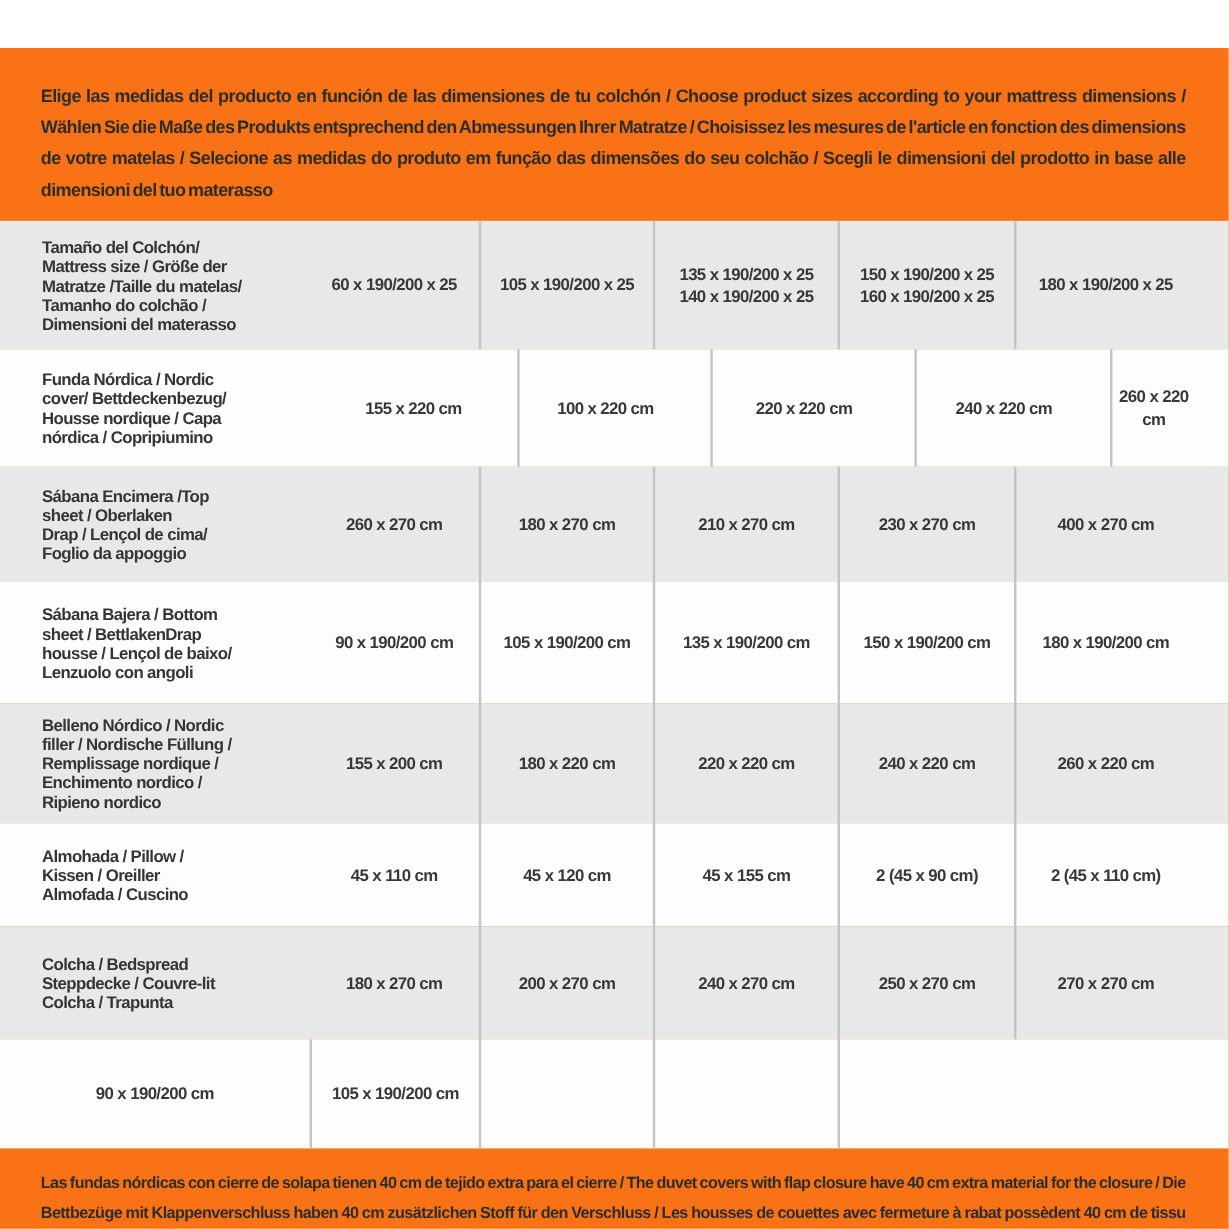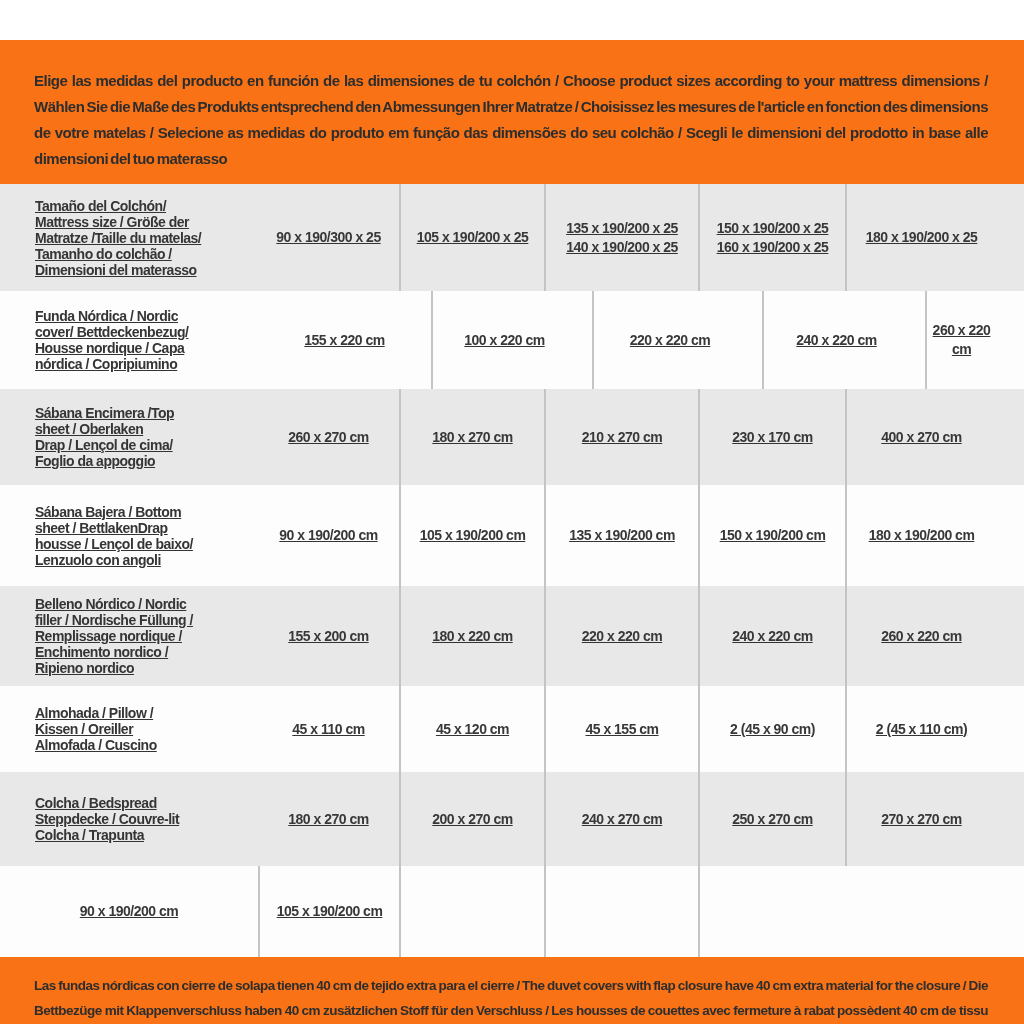--- a/index.html
+++ b/index.html
@@ -13,7 +13,7 @@
     text-align:justify;color:#2d2d2d;
   }
 
-  .size-table{width:1024px;text-decoration:underline;}
+  .size-table{width:1024px;}
   .row{display:grid;grid-template-columns:258px 141px 145px 154px 147px 1fr;}
   .row.stripe{background:#e8e8e8;}
   .row.plain{background:#fdfdfd;}

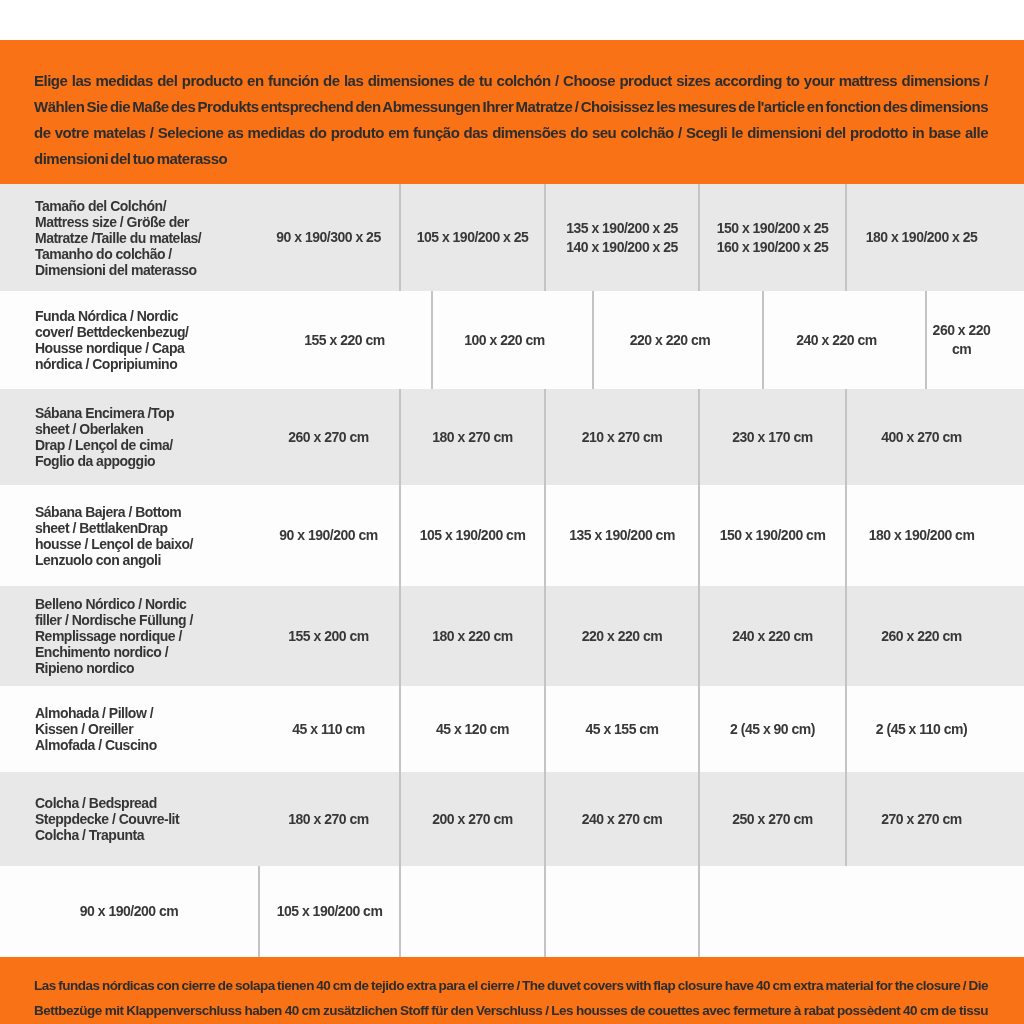--- a/index.html
+++ b/index.html
@@ -61,7 +61,7 @@
 Matratze /Taille du matelas/
 Tamanho do colchão /
 Dimensioni del materasso</div>
-      <div class="cell">90 x 190/300 x 25</div>
+      <div class="cell">60 x 190/200 x 25</div>
       <div class="cell v">105 x 190/200 x 25</div>
       <div class="cell v">135 x 190/200 x 25
 140 x 190/200 x 25</div>

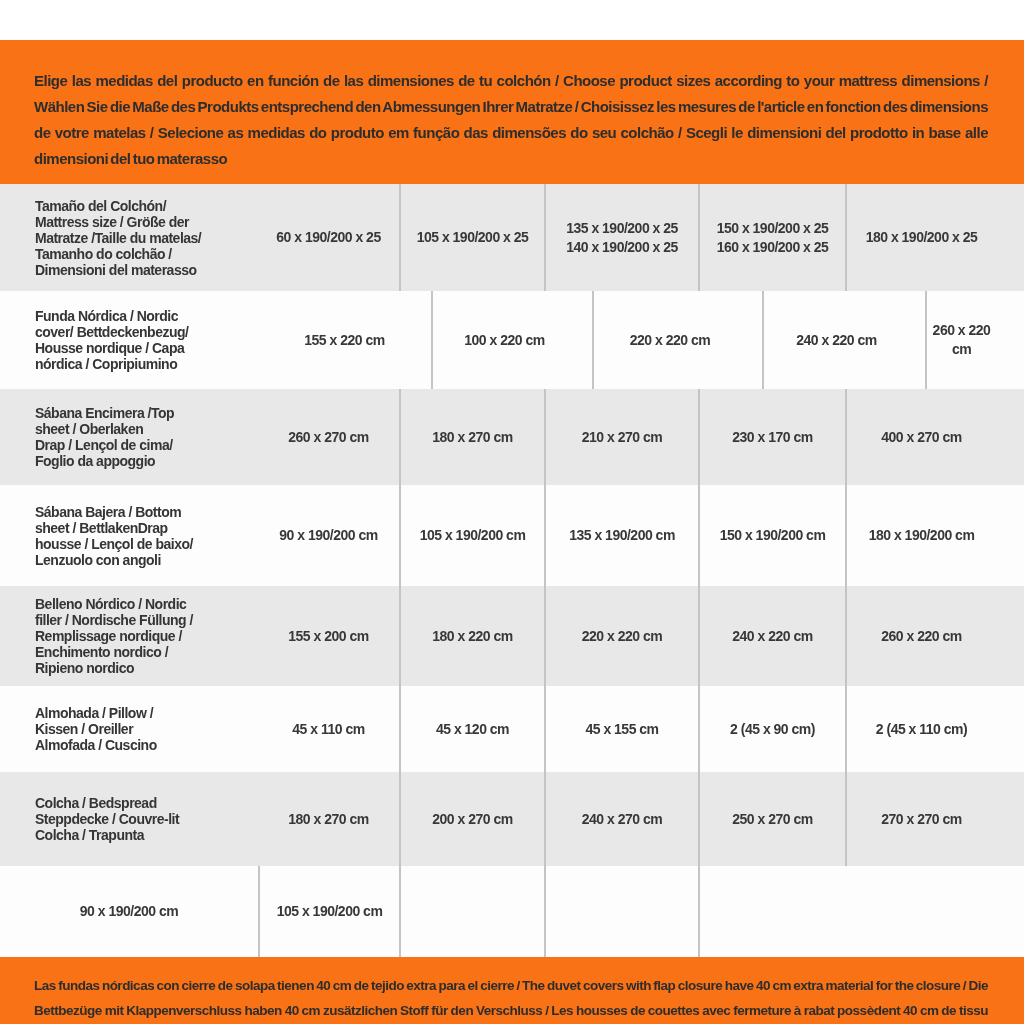--- a/index.html
+++ b/index.html
@@ -90,7 +90,7 @@
       <div class="cell">260 x 270 cm</div>
       <div class="cell v">180 x 270 cm</div>
       <div class="cell v">210 x 270 cm</div>
-      <div class="cell v">230 x 170 cm</div>
+      <div class="cell v">230 x 270 cm</div>
       <div class="cell v last">400 x 270 cm</div>
     </div>
 

